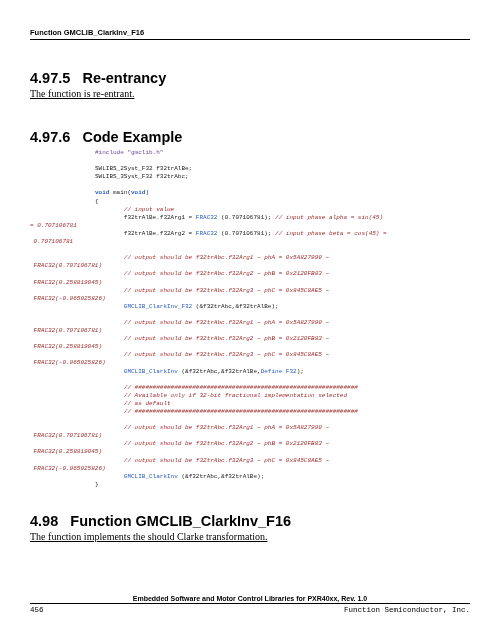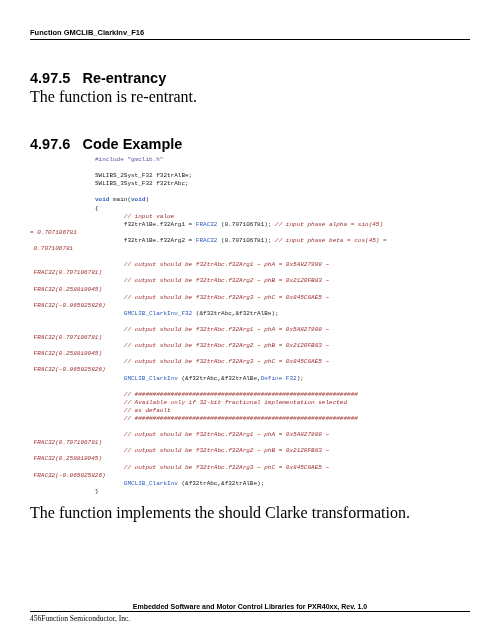--- a/index.html
+++ b/index.html
@@ -13,7 +13,7 @@
     box-sizing: border-box;
   }
   .page {
-    padding: 28px 30px 12px 30px;
+    padding: 28px 30px 21px 30px;
     box-sizing: border-box;
     height: 100%;
     display: flex;

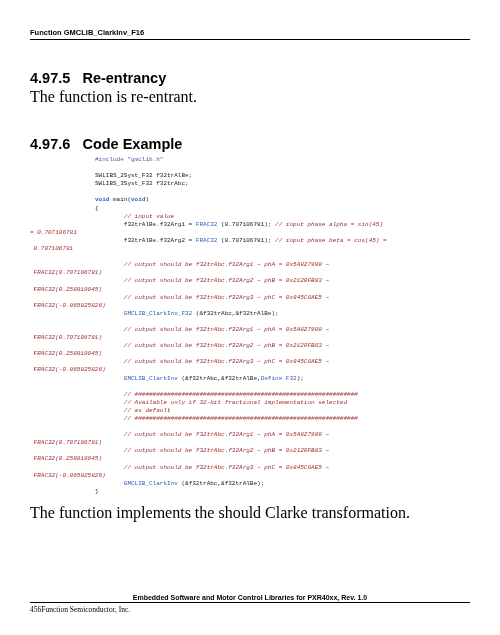--- a/index.html
+++ b/index.html
@@ -35,8 +35,9 @@
   }
   .body-text {
     font-family: Georgia, 'Times New Roman', serif;
-    font-size: 16px;
+    font-size: 10px;
     margin: 0 0 14px 0;
+    text-decoration: underline;
   }
   .code-block {
     font-family: 'Courier New', monospace;

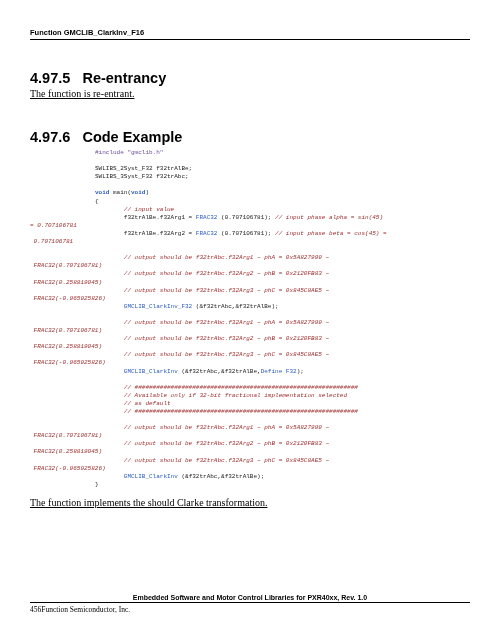--- a/index.html
+++ b/index.html
@@ -136,6 +136,9 @@
         <span class="tok-func">GMCLIB_ClarkInv</span><span> (&amp;f32trAbc,&amp;f32trAlBe);</span>
 <span>}</span></div>
 
+  <div class="section-heading">
+    <span>4.98</span>&nbsp;&nbsp;&nbsp;<span>Function GMCLIB_ClarkInv_F16</span>
+  </div>
   <p class="body-text">The function implements the should Clarke transformation.</p>
 
   <div class="footer">

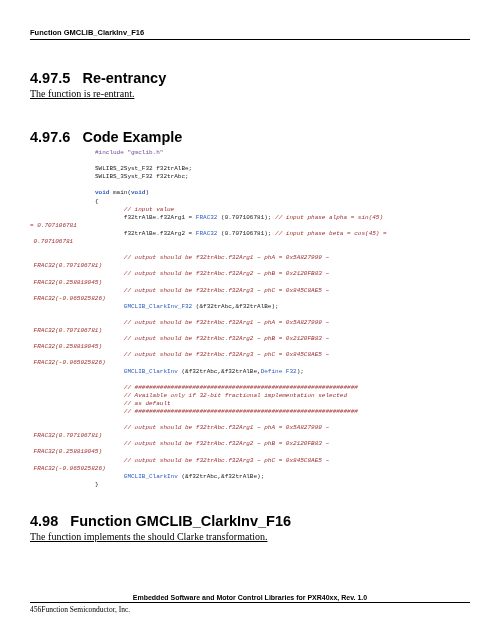--- a/index.html
+++ b/index.html
@@ -69,8 +69,8 @@
   }
   .footer-row {
     display: flex;
-    justify-content: flex-start;
-    font-family: Liberation Serif, serif;
+    justify-content: space-between;
+    font-family: Liberation Mono, monospace;
     font-size: 7.5px;
     padding-top: 1px;
   }

